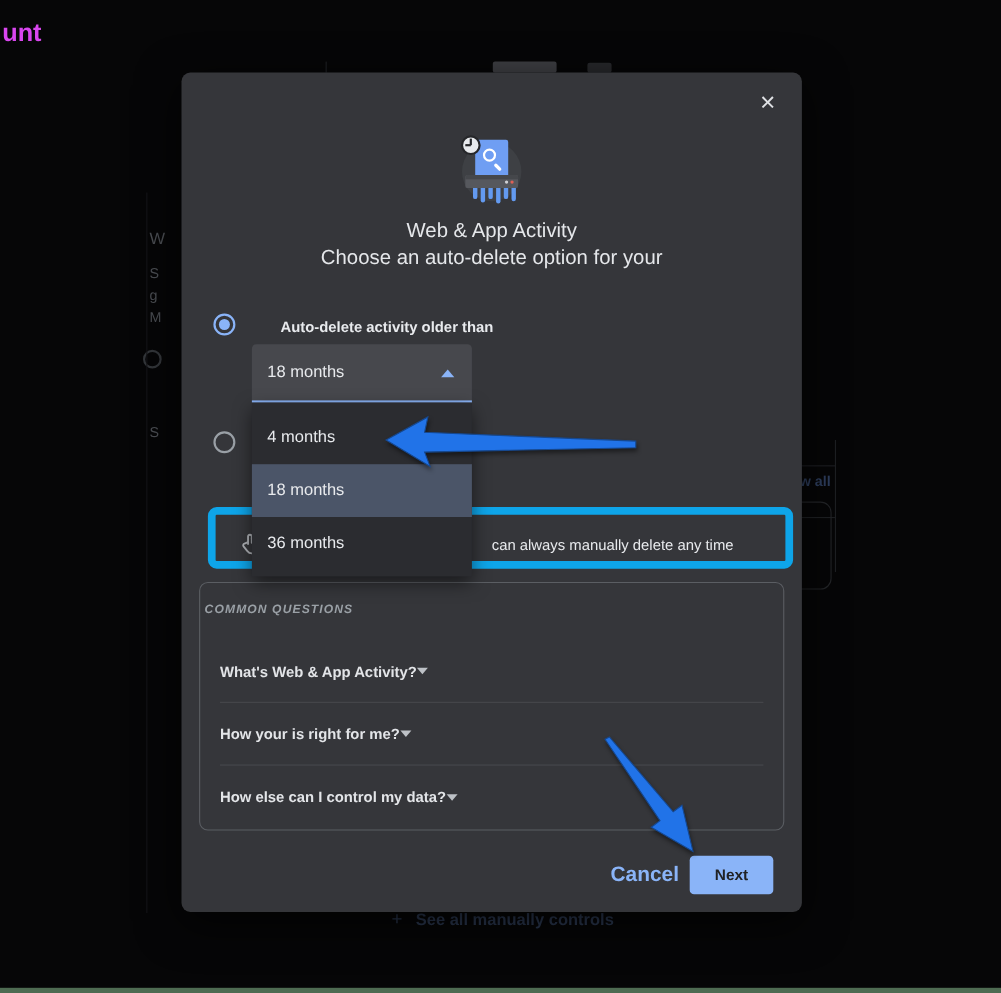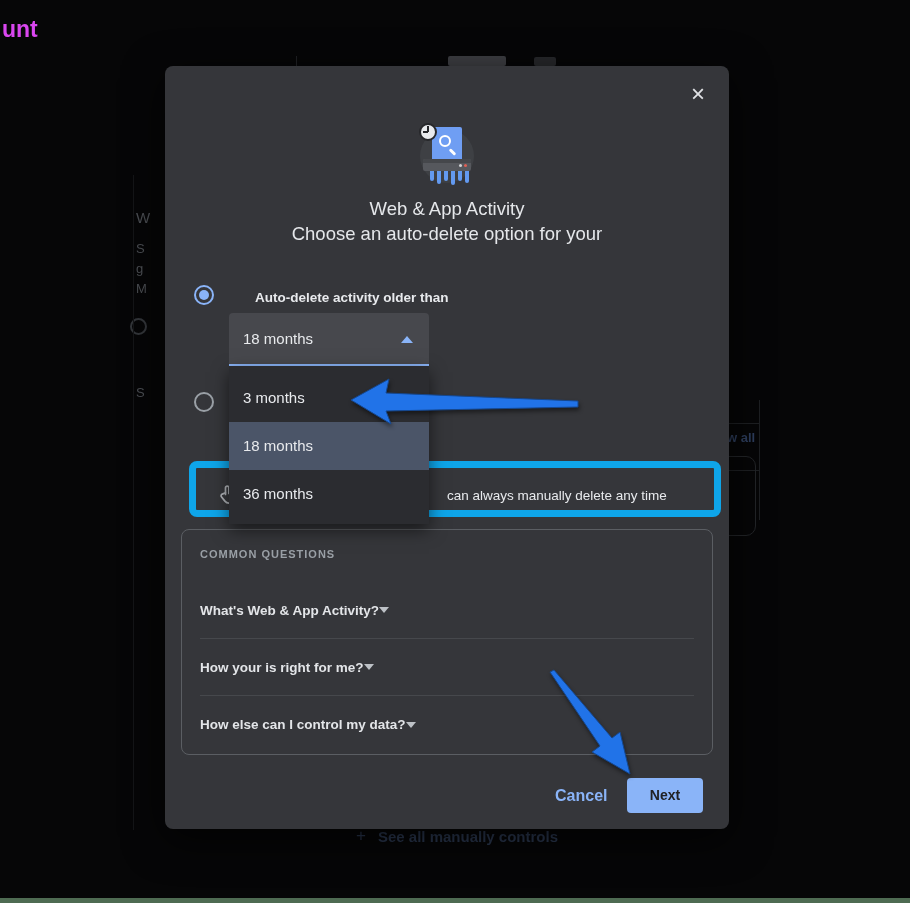--- a/index.html
+++ b/index.html
@@ -198,7 +198,7 @@
     </div>
 
     <div id="dropdown-menu">
-      <div class="menu-item">3 months</div>
+      <div class="menu-item">4 months</div>
       <div class="menu-item selected">18 months</div>
       <div class="menu-item">36 months</div>
     </div>

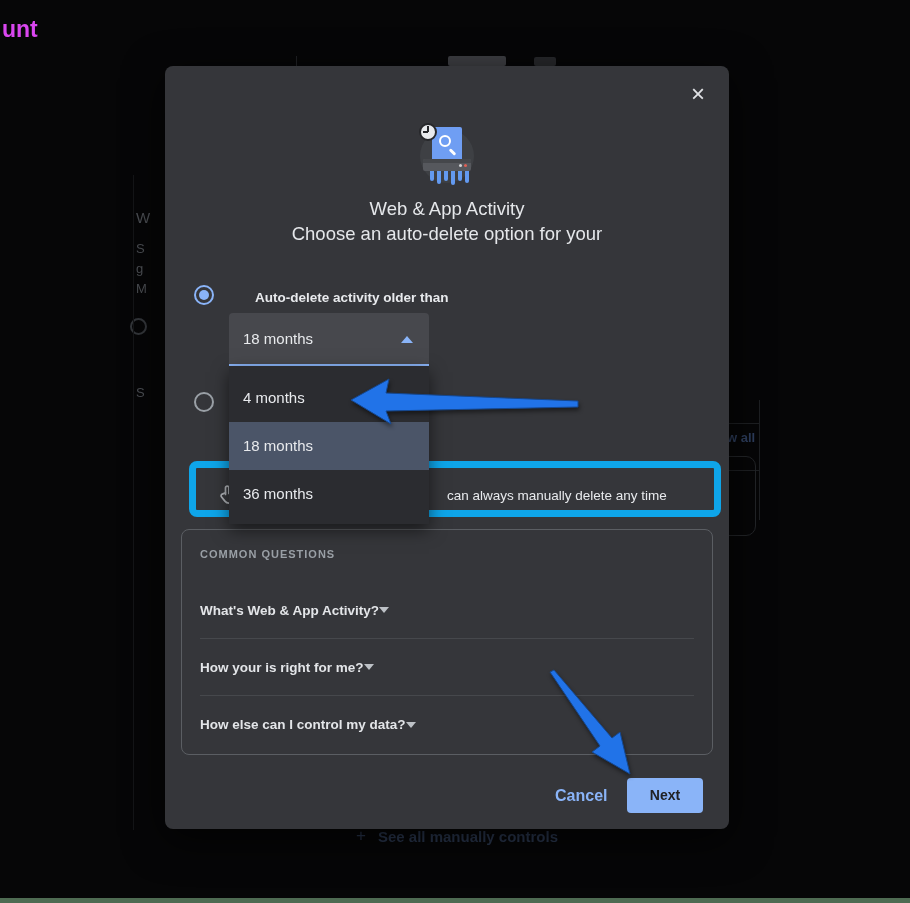--- a/index.html
+++ b/index.html
@@ -91,8 +91,8 @@
   
   #questions-box { position:absolute; left:16px; top:463px; width:532px; height:226px;
     border:1px solid #5b5e63; border-radius:8px; }
-  #questions-header { position:absolute; left:18px; top:18px; color:#9aa0a6;
-    font-size:11px; font-weight:700; letter-spacing:1px; }
+  #questions-header { position:absolute; left:4px; top:18px; color:#9aa0a6;
+    font-size:11px; font-weight:700; letter-spacing:1px;font-style:italic; }
   .q-row { position:absolute; left:18px; right:18px; height:57px;
     display:flex; align-items:center; justify-content:flex-start; cursor:pointer; }
   #q-row-0 { top:52px; border-bottom:1px solid #46484c; }

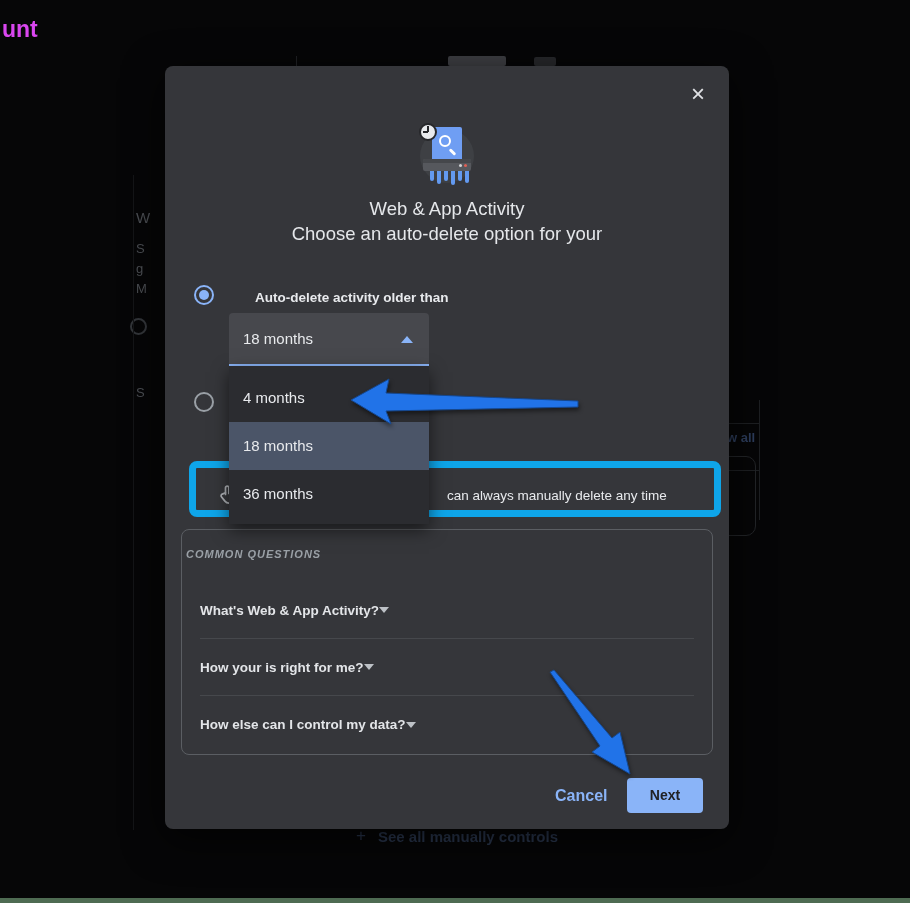--- a/index.html
+++ b/index.html
@@ -104,7 +104,7 @@
 
   
   #cancel-btn { position:absolute; left:390px; top:714px; width:62px; height:32px;
-    color:#8ab4f8; font-size:16px; font-weight:700; line-height:32px; text-align:left; cursor:pointer; }
+    color:#8ab4f8; font-size:19px; font-weight:700; line-height:32px; text-align:left; cursor:pointer; }
   #next-btn { position:absolute; left:462px; top:712px; width:76px; height:35px;
     background:#8ab4f8; border-radius:4px; color:#202124; font-size:14px; font-weight:700;
     line-height:35px; text-align:center; cursor:pointer; border:none; }

